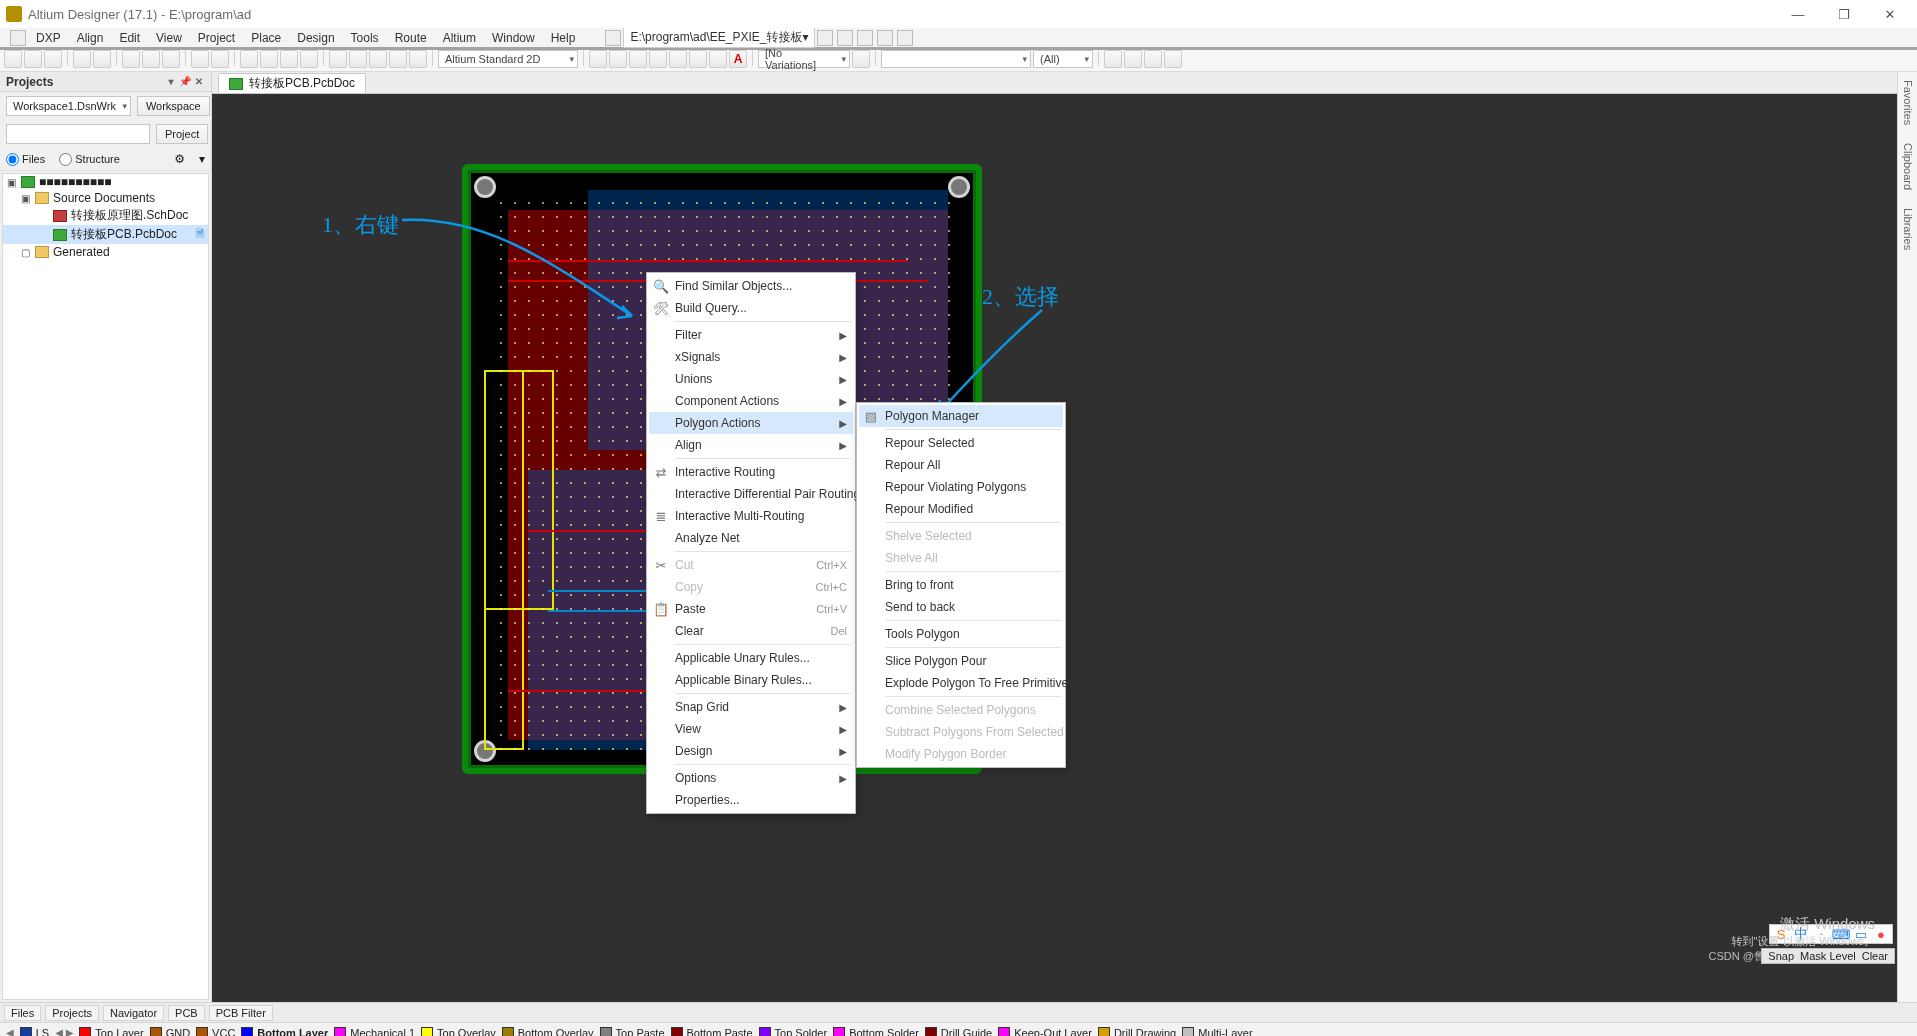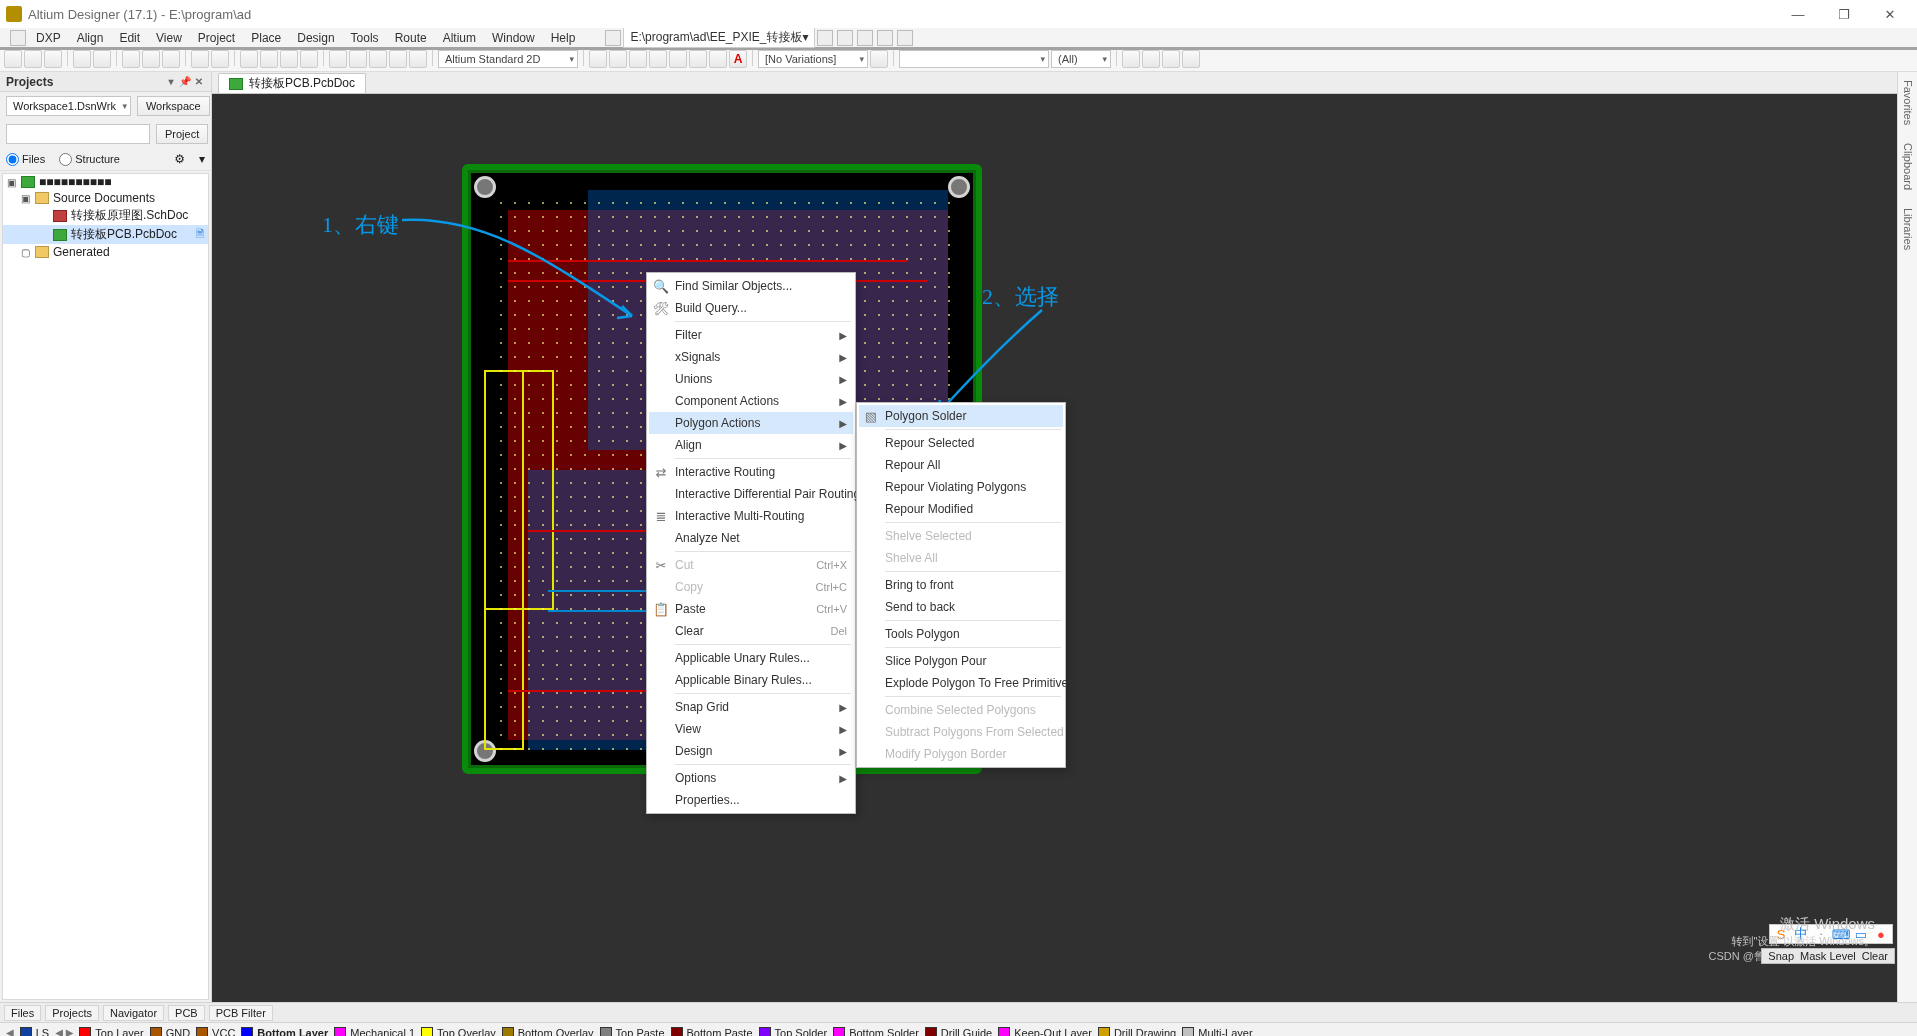--- a/index.html
+++ b/index.html
@@ -147,7 +147,7 @@
   <div class="tb"></div>
   <div class="tb" style="color:#d00;font-weight:bold;text-align:center;line-height:16px;">A</div>
   <div class="sep"></div>
-  <div class="combo" style="width:110px">[No Variations]</div>
+  <div class="combo" style="width:92px">[No Variations]</div>
   <div class="tb"></div>
   <div class="sep"></div>
   <div class="combo" style="width:150px"></div>

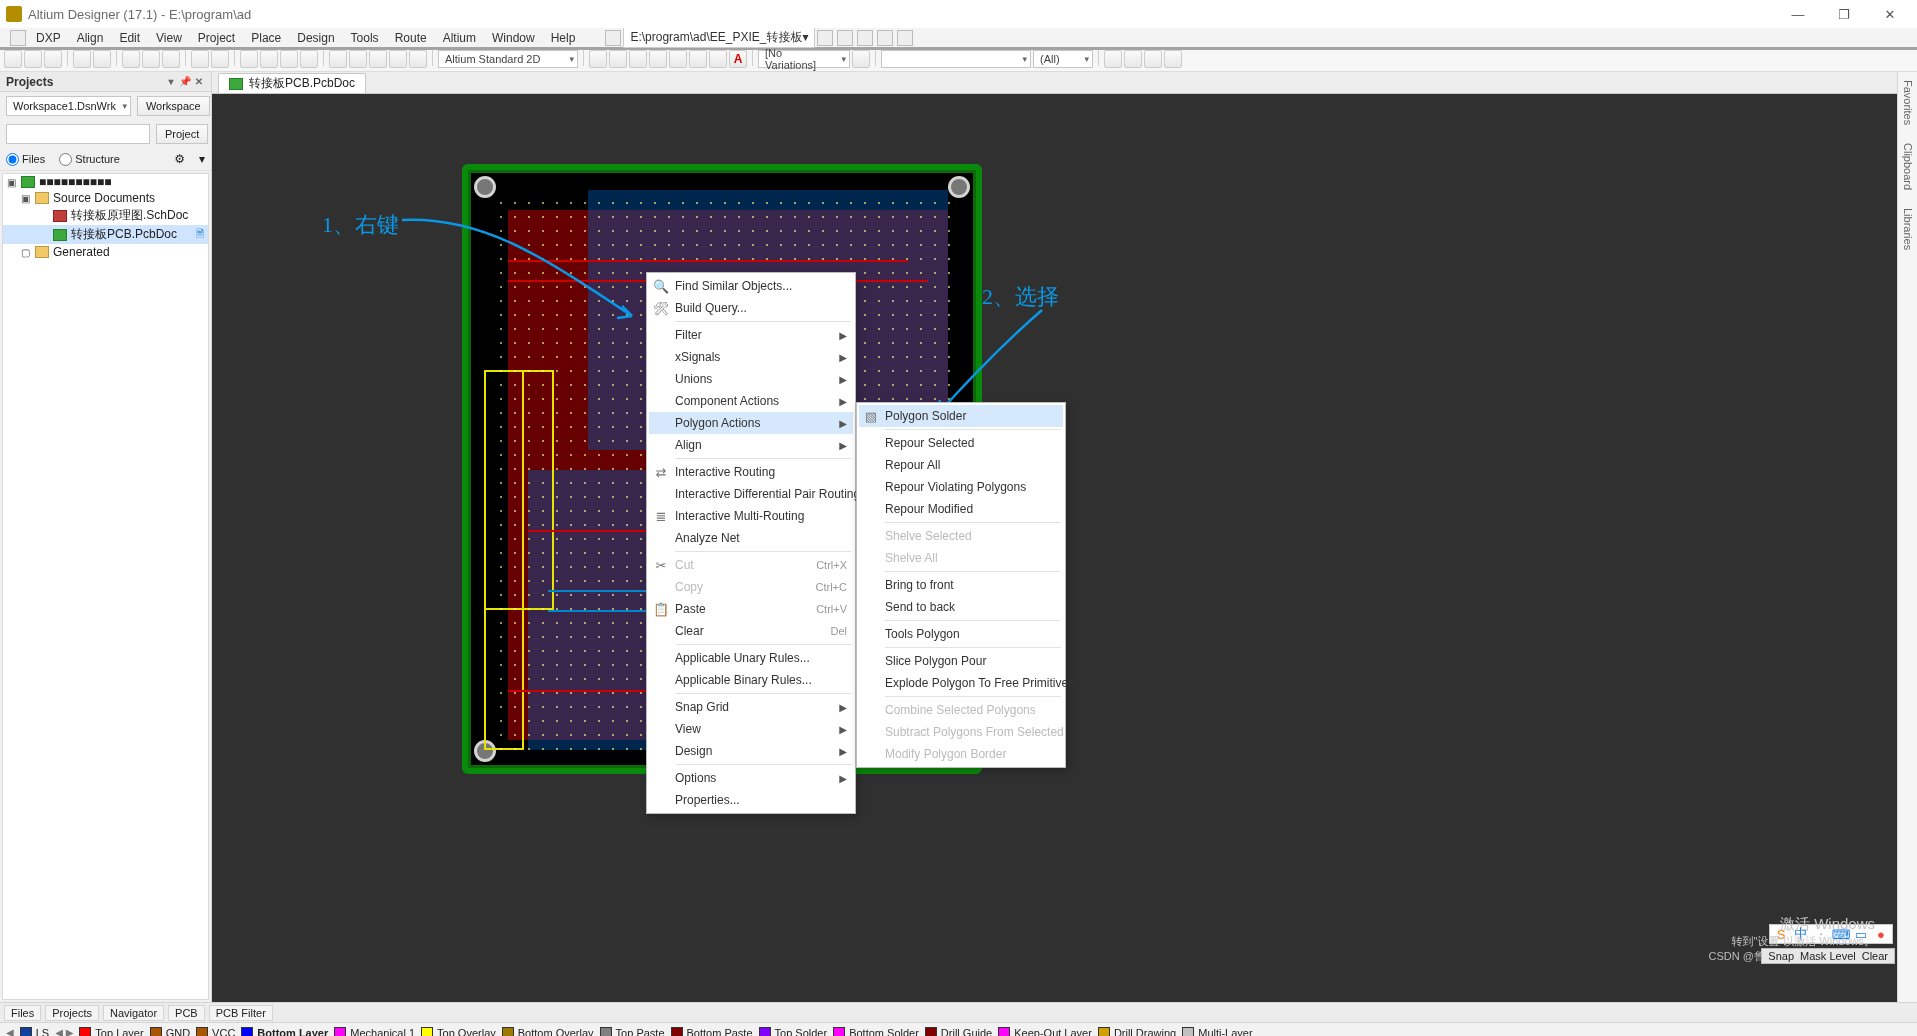--- a/index.html
+++ b/index.html
@@ -363,7 +363,7 @@
       <div class="ctxmenu sub" style="left:644px;top:308px" id="ctx2">
           <div class="mi hl">
             <span class="icslot">▧</span>
-            <span>Polygon Solder</span>
+            <span>Polygon Manager</span>
           </div>
           <div class="msep"></div>
           <div class="mi">

